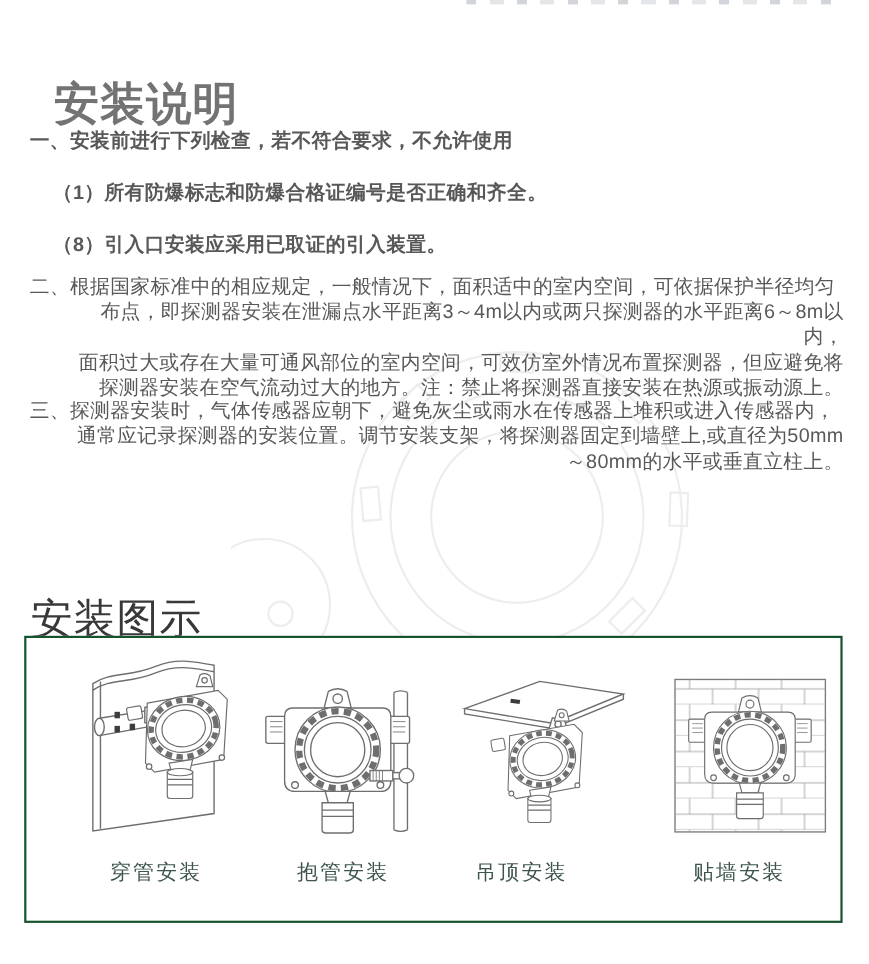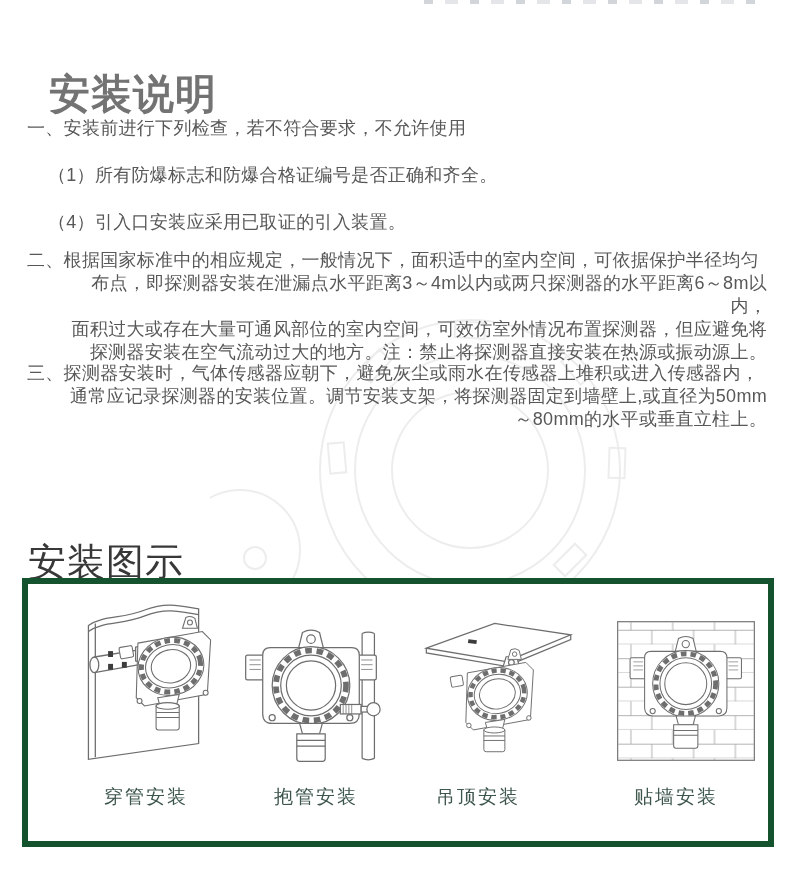--- a/index.html
+++ b/index.html
@@ -25,7 +25,7 @@
   }
   .instr .sub{padding-left:21px;margin-top:24px;}
   .instr .cont{padding-left:33px;text-align:right;}
-  #item1{top:117px;}
+  #item1{top:117px;font-weight:bold;}
   #item2{top:249px;}
   #item3{top:362px;}
   .section-title{

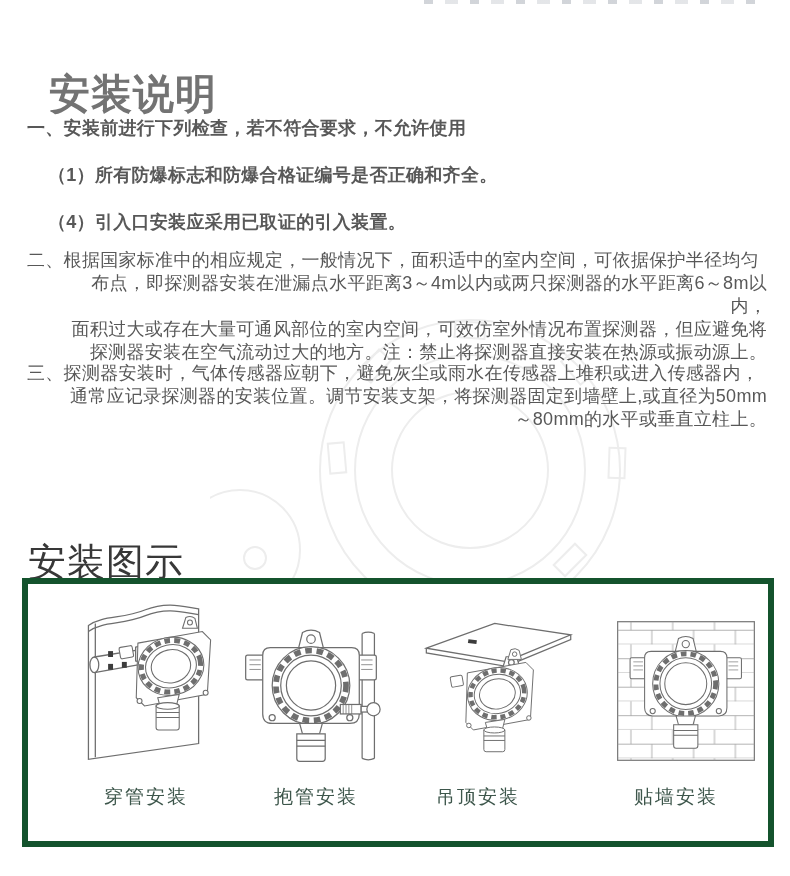--- a/index.html
+++ b/index.html
@@ -121,7 +121,7 @@
 <div class="instr" id="item1">
   <div>一、安装前进行下列检查，若不符合要求，不允许使用</div>
   <div class="sub">（1）所有防爆标志和防爆合格证编号是否正确和齐全。</div>
-  <div class="sub">（4）引入口安装应采用已取证的引入装置。</div>
+  <div class="sub">（8）引入口安装应采用已取证的引入装置。</div>
 </div>
 
 <div class="instr" id="item2">

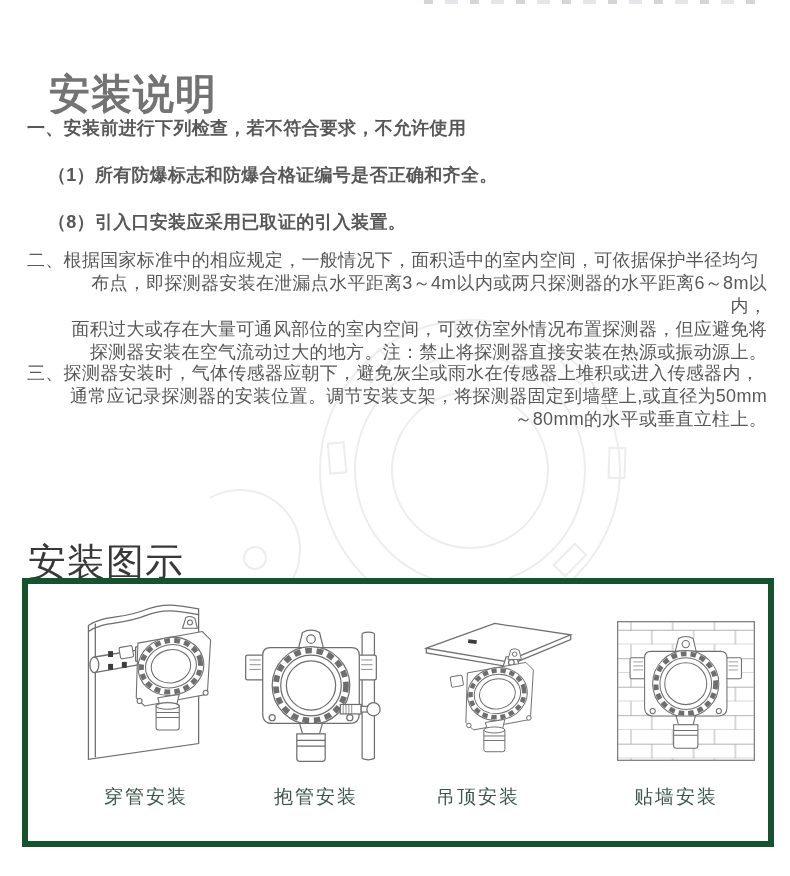--- a/index.html
+++ b/index.html
@@ -34,7 +34,7 @@
   }
   .diagram-box{
     position:absolute;left:22px;top:578px;width:740px;height:257px;z-index:1;
-    border:6px solid #14532d;background:#ffffff;
+    border:2px solid #14532d;background:#ffffff;
   }
   .fig{position:absolute;}
   #fig1{left:28px;top:12px;}

